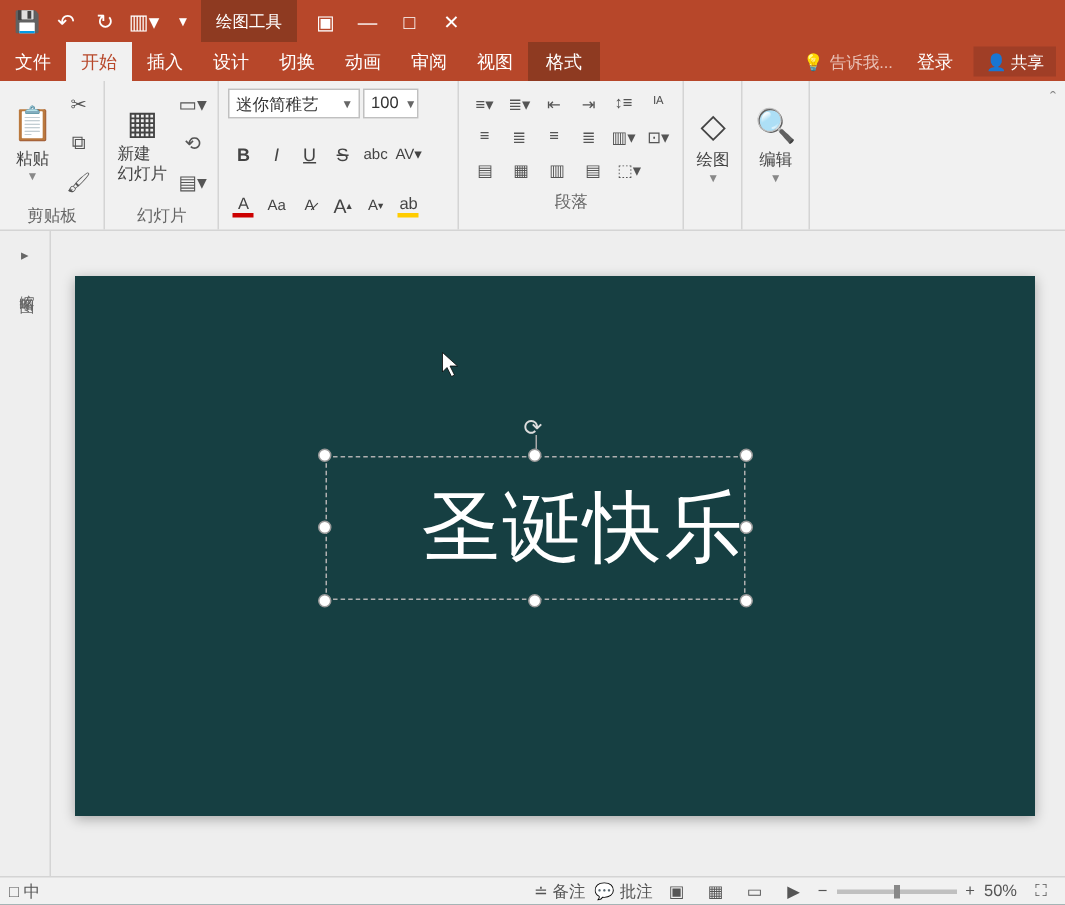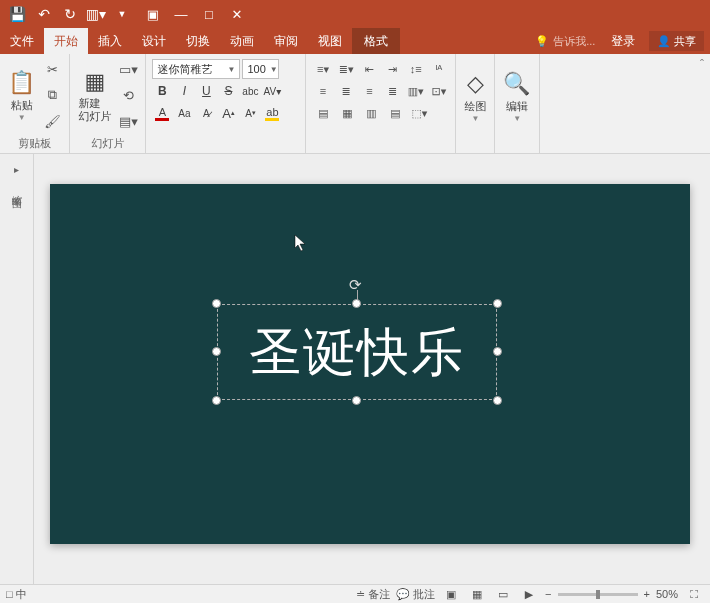--- a/index.html
+++ b/index.html
@@ -83,6 +83,7 @@
     <div class="qat-btn">▥▾</div>
     <div class="qat-btn" style="font-size:9px">▼</div>
   </div>
+  <div class="tool-context">绘图工具</div>
   <div class="win-controls">
     <div class="win-btn">▣</div>
     <div class="win-btn">—</div>

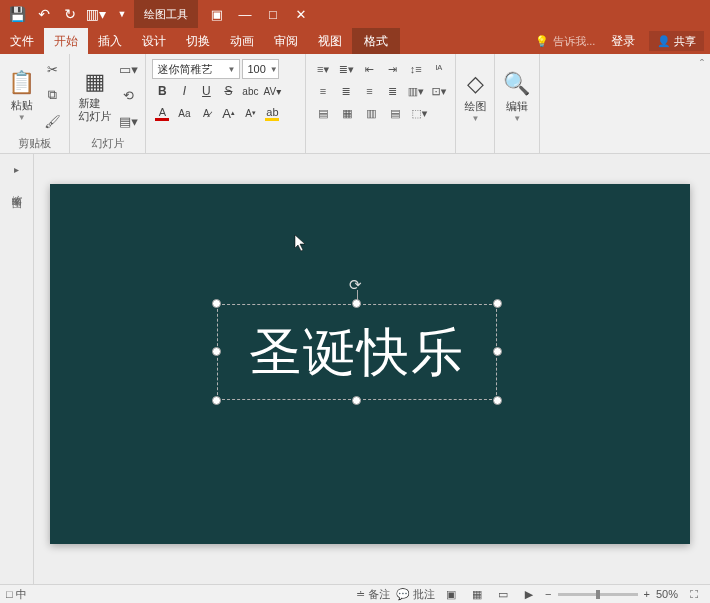--- a/index.html
+++ b/index.html
@@ -31,7 +31,7 @@
 .small-col { display: flex; flex-direction: column; justify-content: space-around; padding: 0 2px; }
 .small-btn { width: 22px; height: 22px; display: flex; align-items: center; justify-content: center; font-size: 13px; color: #555; }
 
-.font-group-content { display: flex; flex-direction: column; gap: 2px; padding: 2px; }
+.font-group-content { display: flex; flex-direction: column; gap: 14px; padding: 2px; }
 .font-row { display: flex; gap: 2px; align-items: center; }
 .combo { background: #fff; border: 1px solid #c0c0c0; height: 20px; display: flex; align-items: center; padding: 0 4px; font-size: 11px; color: #333; }
 .combo-arrow { margin-left: auto; font-size: 8px; color: #666; padding-left: 4px; }

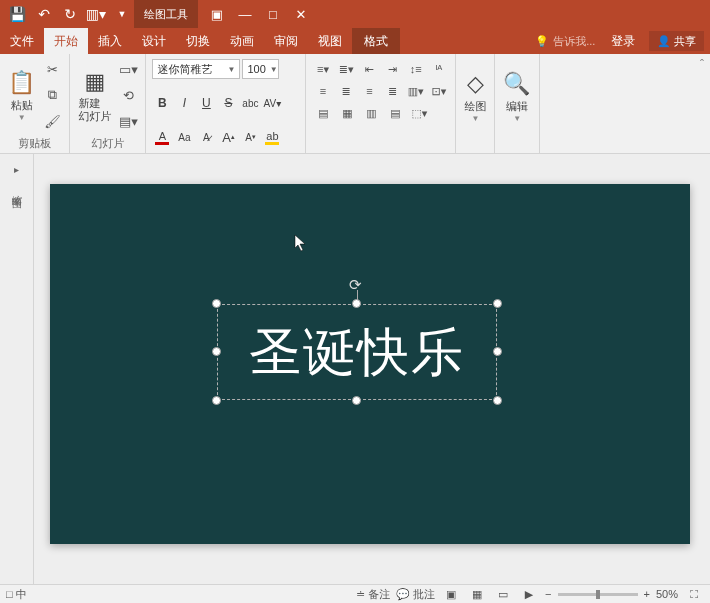--- a/index.html
+++ b/index.html
@@ -210,6 +210,7 @@
         <div class="para-btn">⬚▾</div>
       </div>
     </div>
+    <div class="ribbon-group-label">段落</div>
   </div>
 
   <div class="ribbon-group">

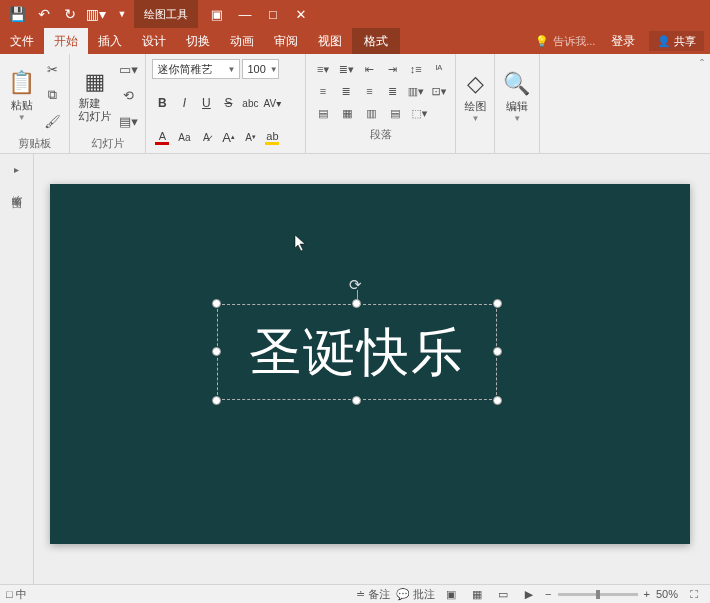--- a/index.html
+++ b/index.html
@@ -64,7 +64,7 @@
 .h-bm { left: 50%; bottom: -5px; margin-left: -5px; } .h-br { right: -5px; bottom: -5px; }
 .rotate-handle { position: absolute; left: 50%; top: -28px; margin-left: -8px; width: 16px; height: 16px; color: #ddd; font-size: 15px; }
 .rotate-line { position: absolute; left: 50%; top: -14px; width: 1px; height: 10px; background: #aaa; }
-.slide-text { color: #fff; font-size: 52px; font-weight: 300; text-align: center; line-height: 96px; letter-spacing: 2px; font-family: "SimHei", sans-serif; }
+.slide-text { color: #fff; font-size: 52px; font-weight: 300; text-align: right; line-height: 96px; letter-spacing: 2px; font-family: "SimHei", sans-serif; }
 
 .statusbar { height: 19px; background: #f1f1f1; border-top: 1px solid #d4d4d4; display: flex; align-items: center; font-size: 11px; color: #555; padding: 0 6px; gap: 10px; }
 .status-right { margin-left: auto; display: flex; align-items: center; gap: 6px; }

